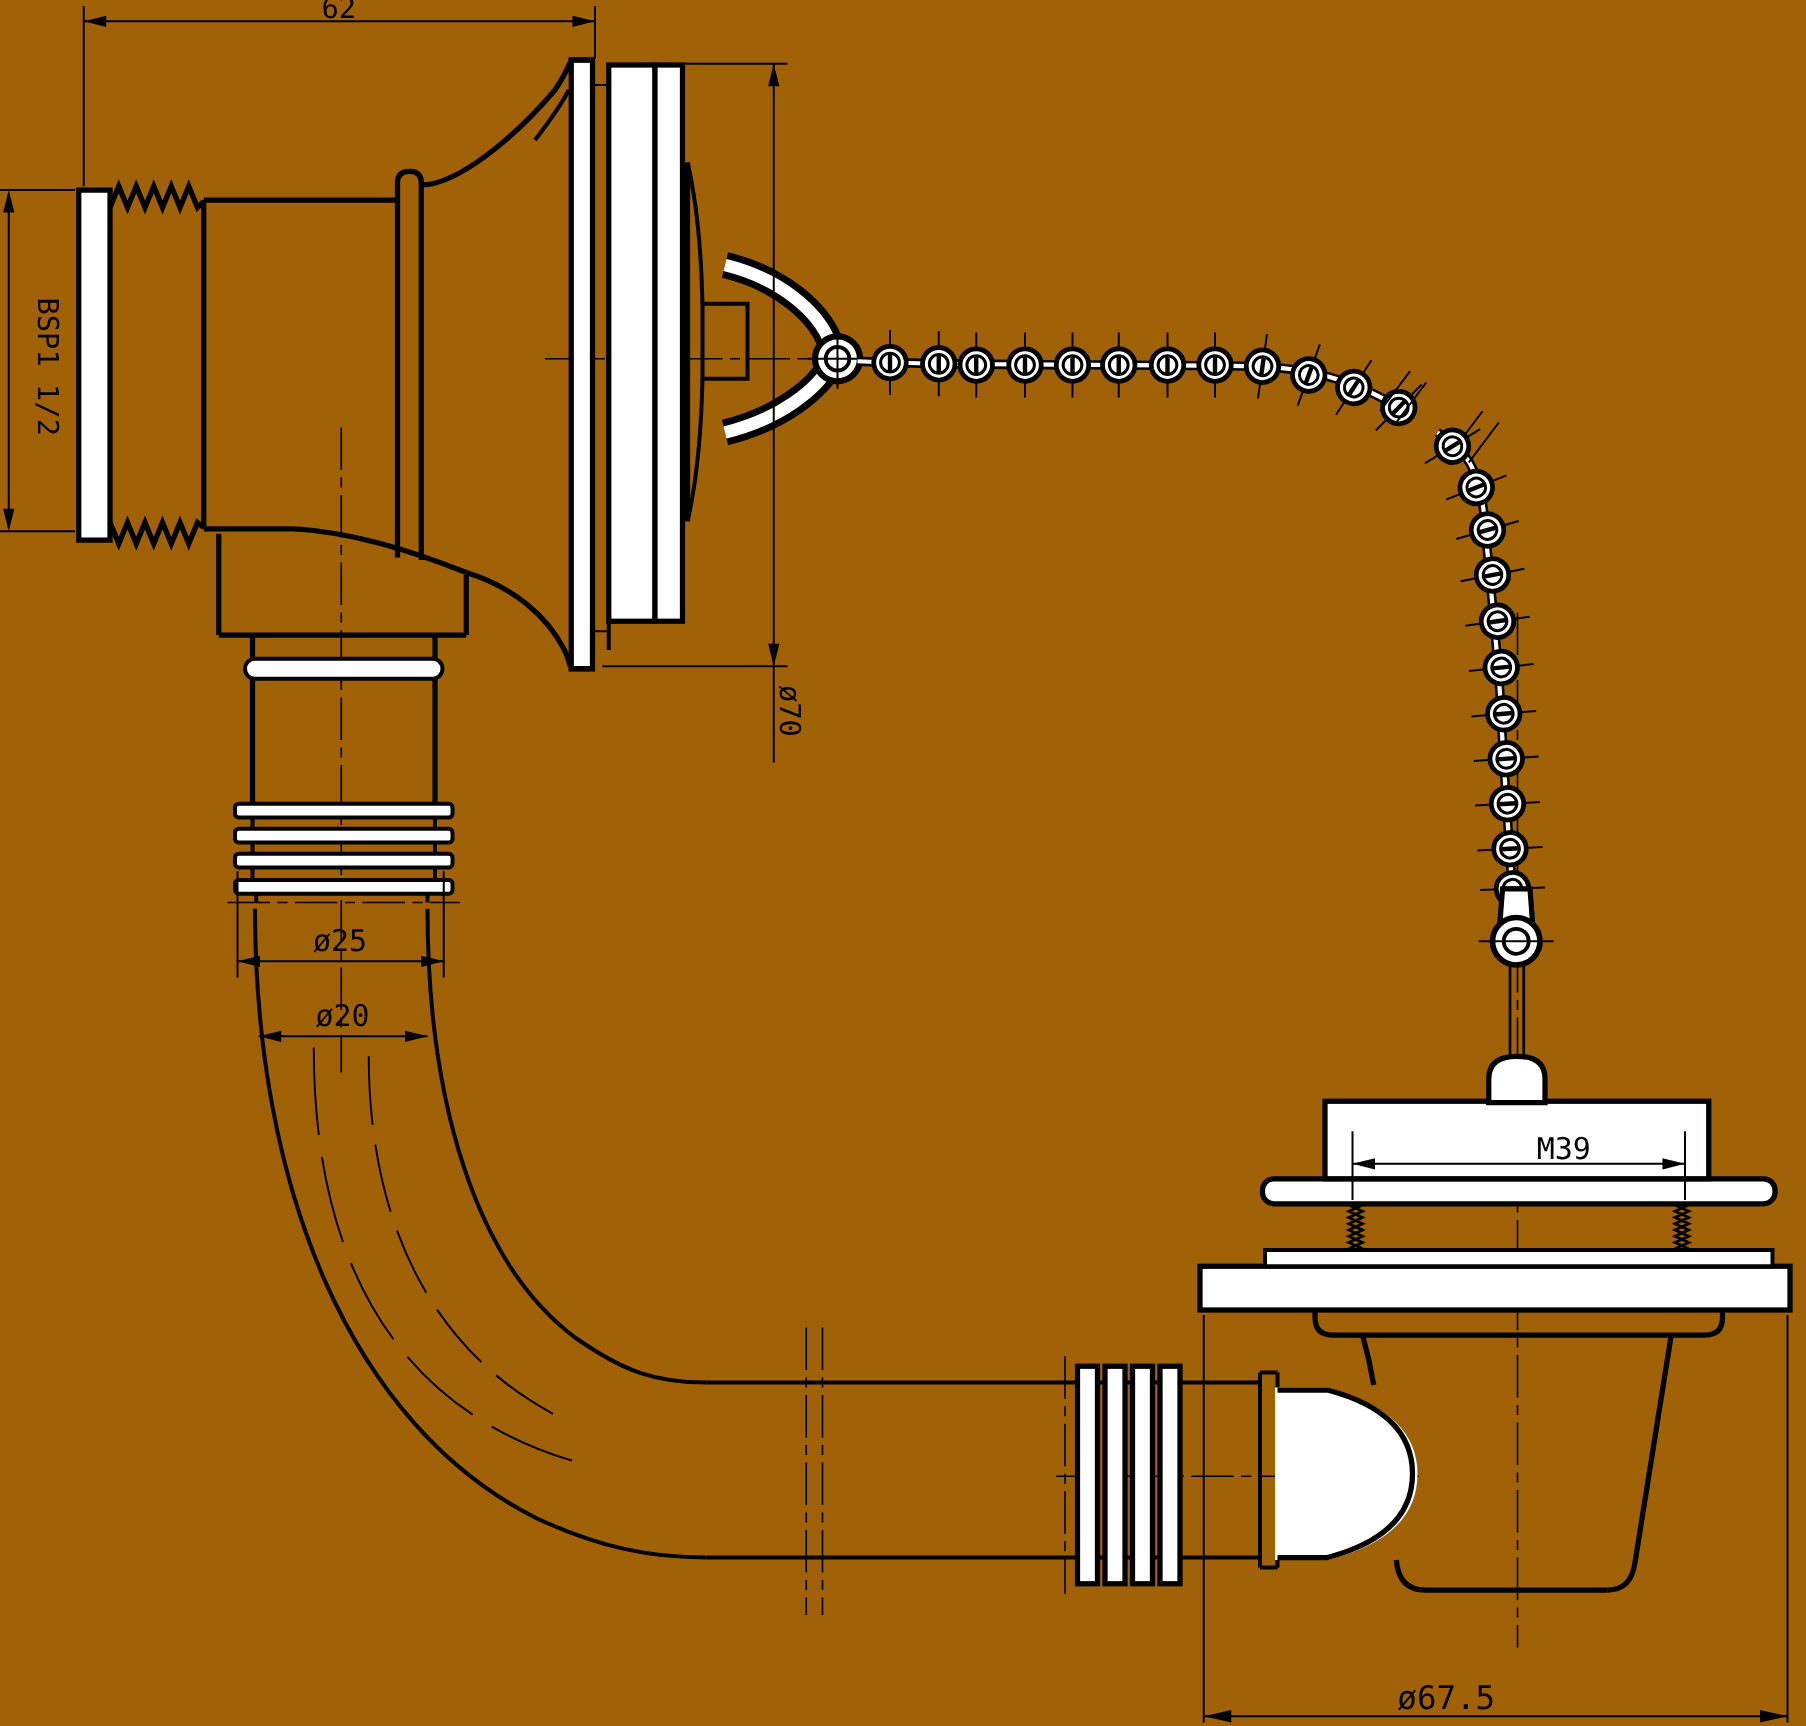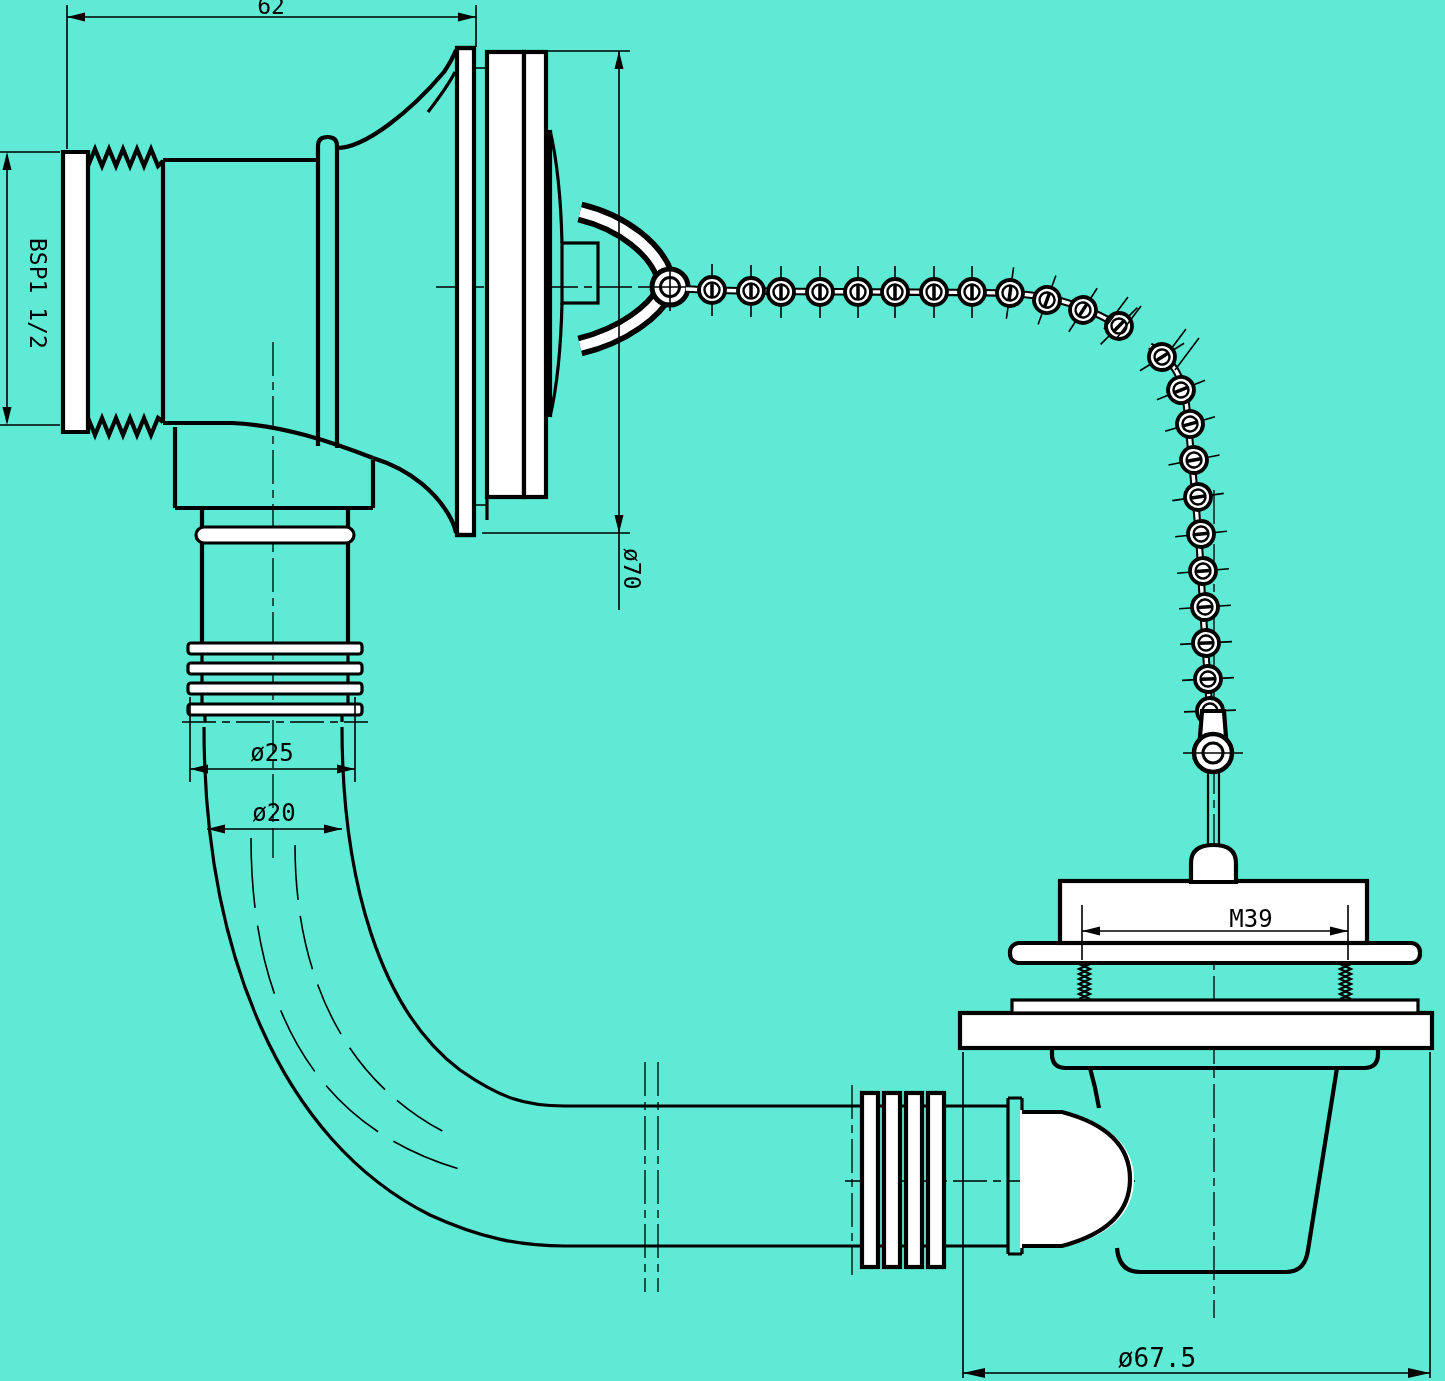--- a/index.html
+++ b/index.html
@@ -3,7 +3,7 @@
 <meta charset="utf-8">
 <style>
   html,body{margin:0;padding:0;background:#fff;}
-  .stage{width:1445px;height:1381px;background:#5eead4;position:relative;overflow:hidden;}
+  .stage{width:1445px;height:1381px;background:#a16207;position:relative;overflow:hidden;}
   svg{display:block;}
   text{font-family:"DejaVu Sans Mono","Liberation Mono",monospace;fill:#000;}
   .s4{stroke:#000;stroke-width:4.2;fill:none;}

